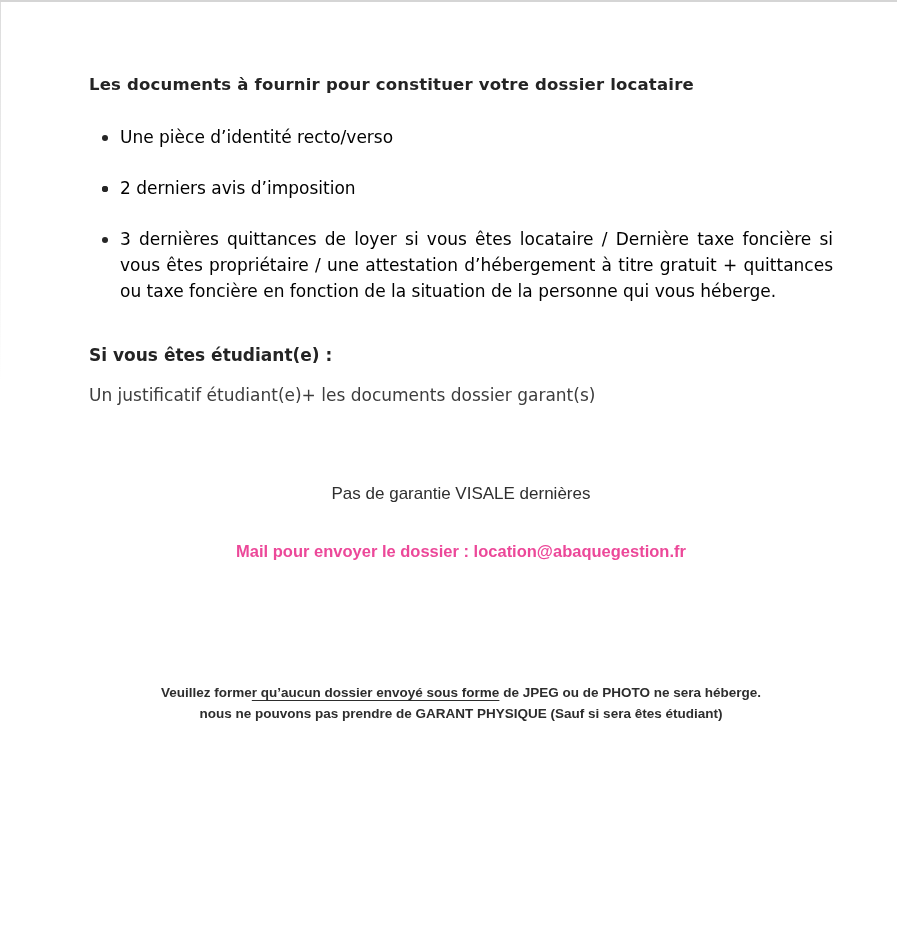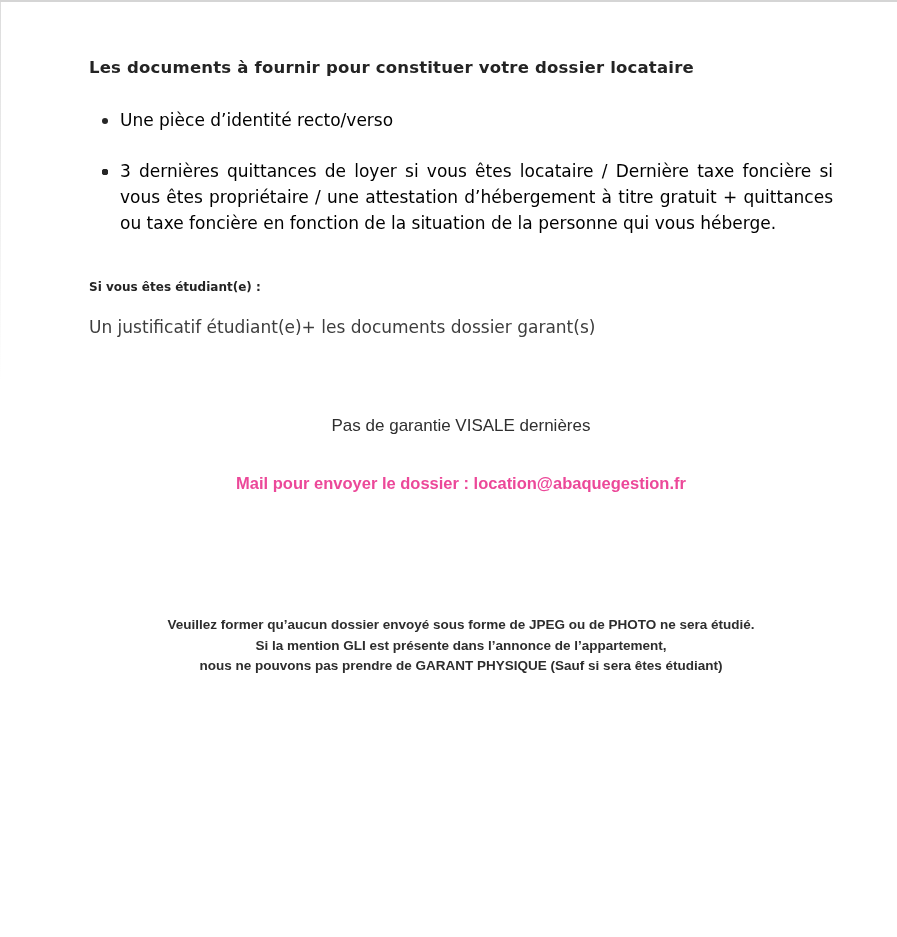--- a/index.html
+++ b/index.html
@@ -20,7 +20,7 @@
     background: linear-gradient(#dcdcdc, rgba(236,236,236,0));
   }
   .content {
-    padding: 55px 64px 0 89px;
+    padding: 72px 64px 0 89px;
   }
   .doc-title {
     margin: 0;

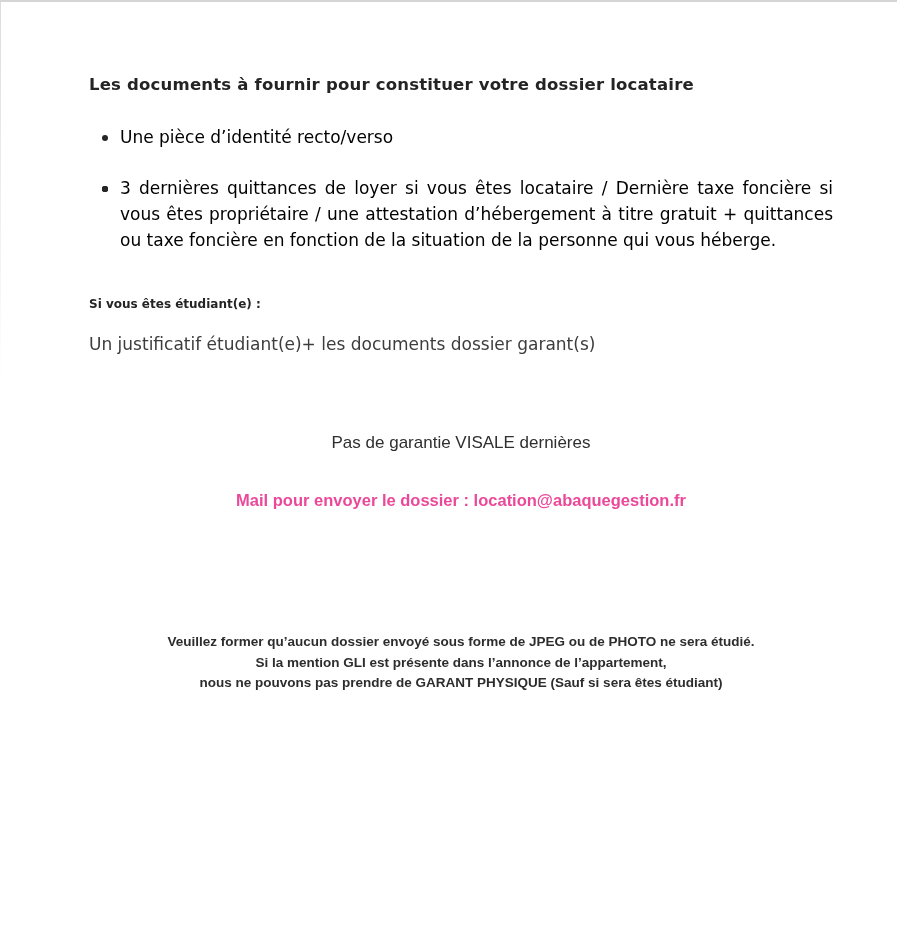--- a/index.html
+++ b/index.html
@@ -117,6 +117,7 @@
     </li>
     <li>
       <span class="dot"></span>
+      <span>2 derniers avis d’imposition</span>
     </li>
     <li>
       <span class="dot"></span>

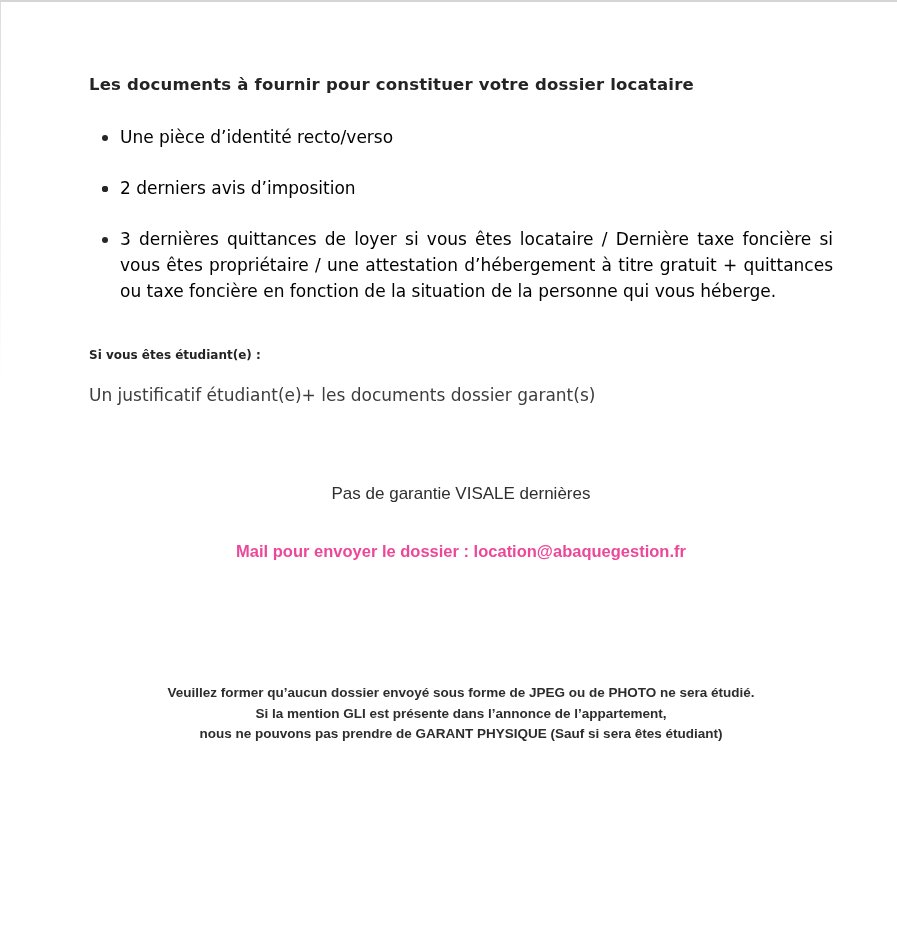--- a/index.html
+++ b/index.html
@@ -54,7 +54,7 @@
   }
   .student-title {
     margin: 38px 0 0 0;
-    font-size: 12px;
+    font-size: 17px;
     line-height: 26px;
     font-weight: 700;
     color: #242424;

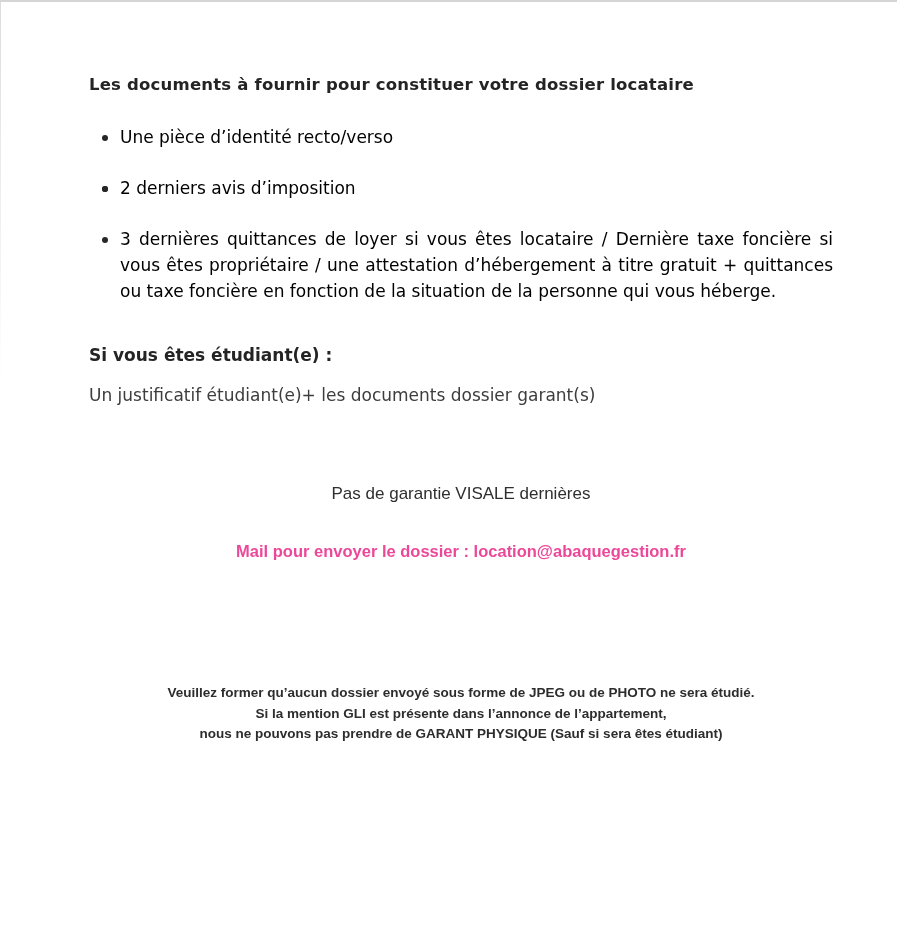--- a/index.html
+++ b/index.html
@@ -93,6 +93,7 @@
   }
   .footer-block p { margin: 0; }
   .u {
+    text-decoration: underline;
     text-underline-offset: 3px;
     text-decoration-thickness: 1px;
     text-align: right;

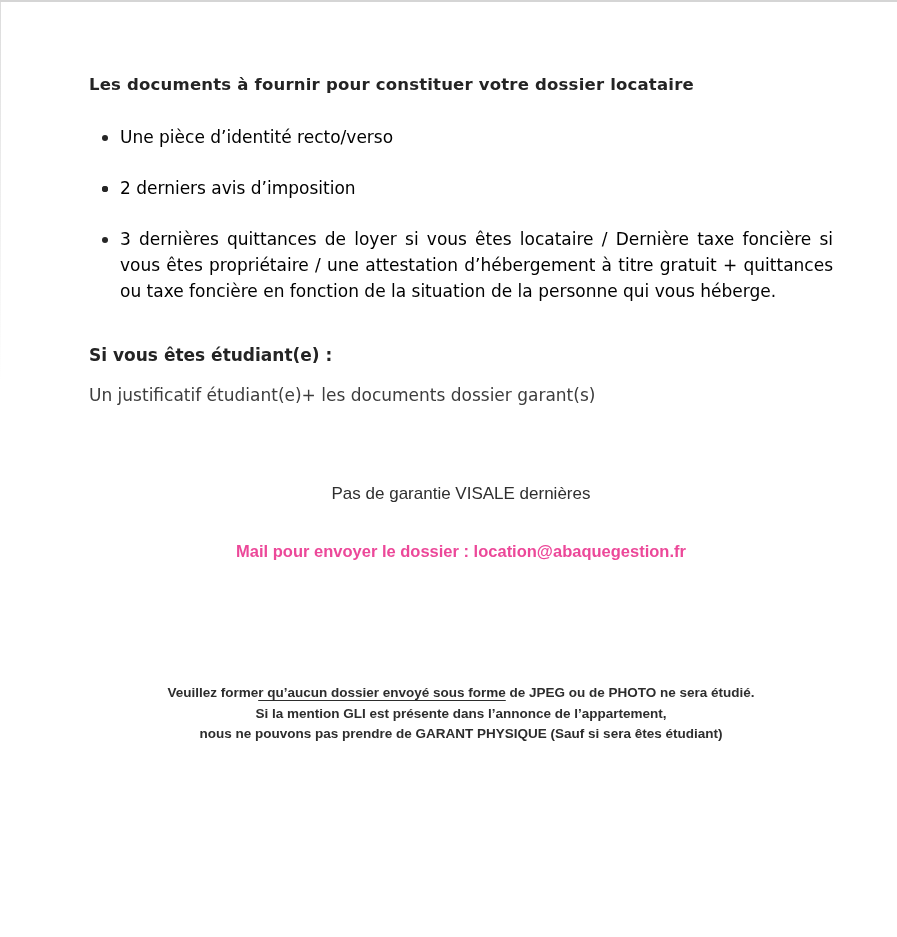--- a/index.html
+++ b/index.html
@@ -134,7 +134,7 @@
   <p class="mail-line"><span>Mail pour envoyer le dossier : </span><span>location@abaquegestion.fr</span></p>
 
   <div class="footer-block">
-    <p><span>Veuillez forme</span><span class="u">r qu’aucun dossier envoyé sous forme</span><span> de JPEG ou de PHOTO ne sera étudié.</span></p>
+    <p><span>Veuillez forme</span><span class="u">r qu’aucun dossier envoyé sous forme</span><span> de JPEG ou de PHOTO ne sera héberge.</span></p>
     <p>Si la mention GLI est présente dans l’annonce de l’appartement,</p>
     <p>nous ne pouvons pas prendre de GARANT PHYSIQUE (Sauf si sera êtes étudiant)</p>
   </div>

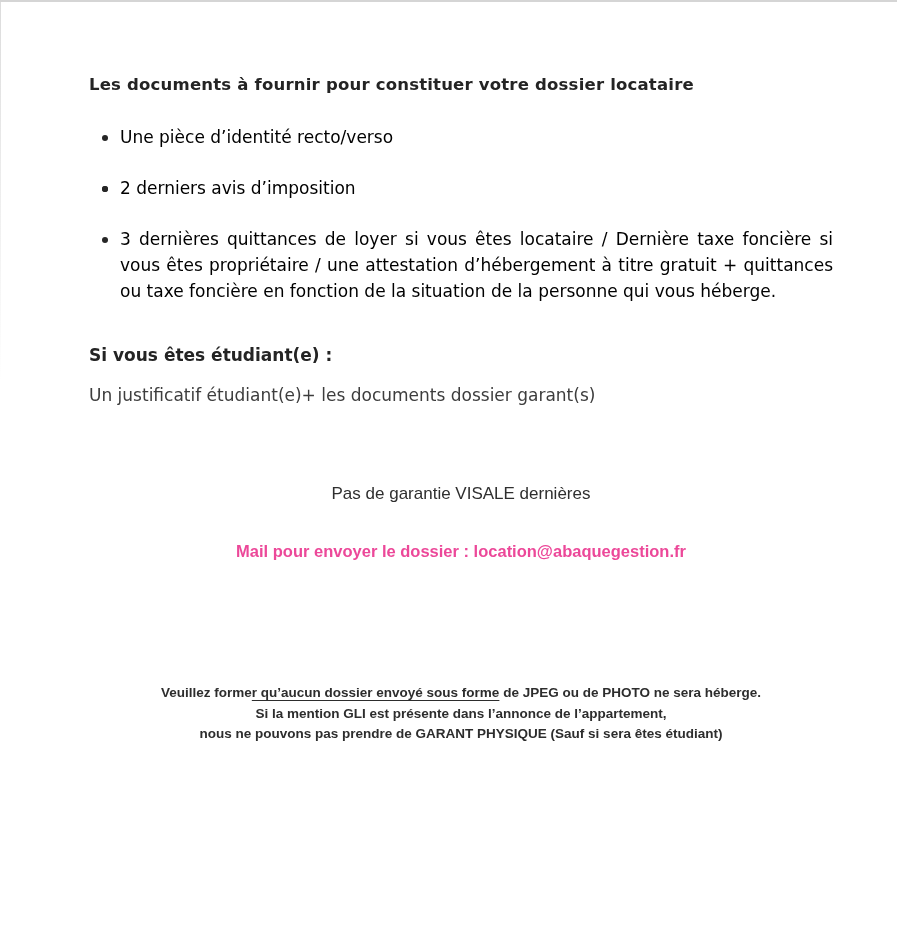--- a/index.html
+++ b/index.html
@@ -135,7 +135,6 @@
 
   <div class="footer-block">
     <p><span>Veuillez forme</span><span class="u">r qu’aucun dossier envoyé sous forme</span><span> de JPEG ou de PHOTO ne sera héberge.</span></p>
-    <p>Si la mention GLI est présente dans l’annonce de l’appartement,</p>
     <p>nous ne pouvons pas prendre de GARANT PHYSIQUE (Sauf si sera êtes étudiant)</p>
   </div>
 

